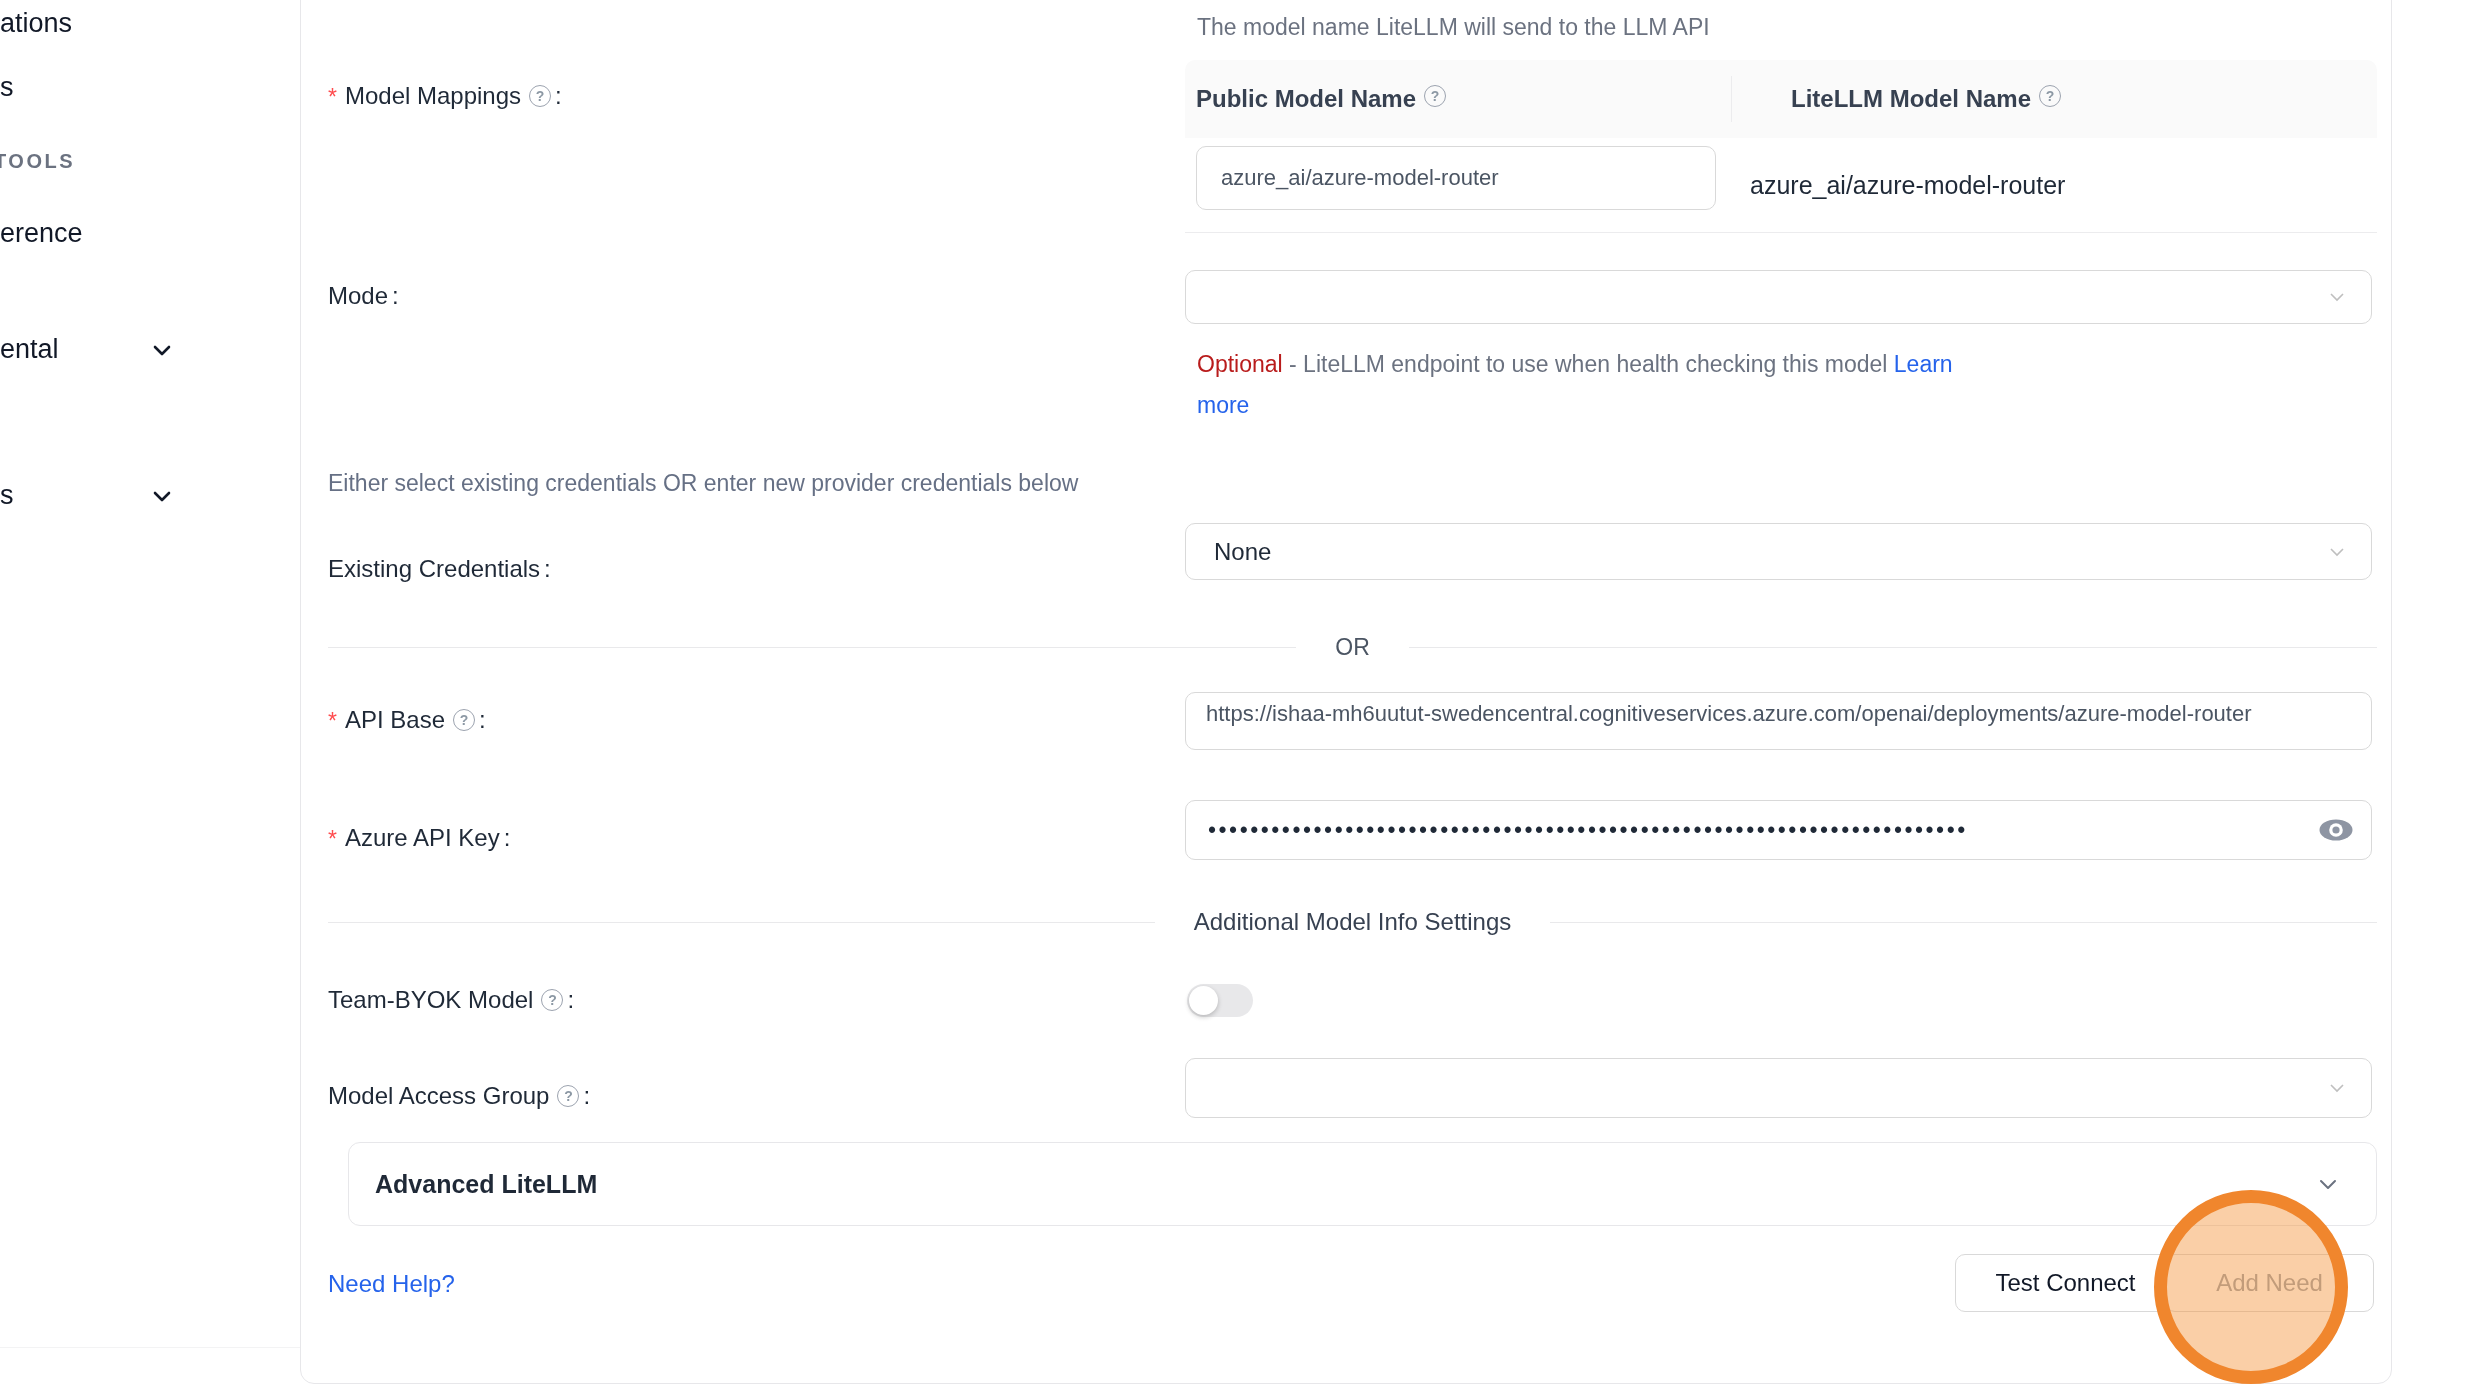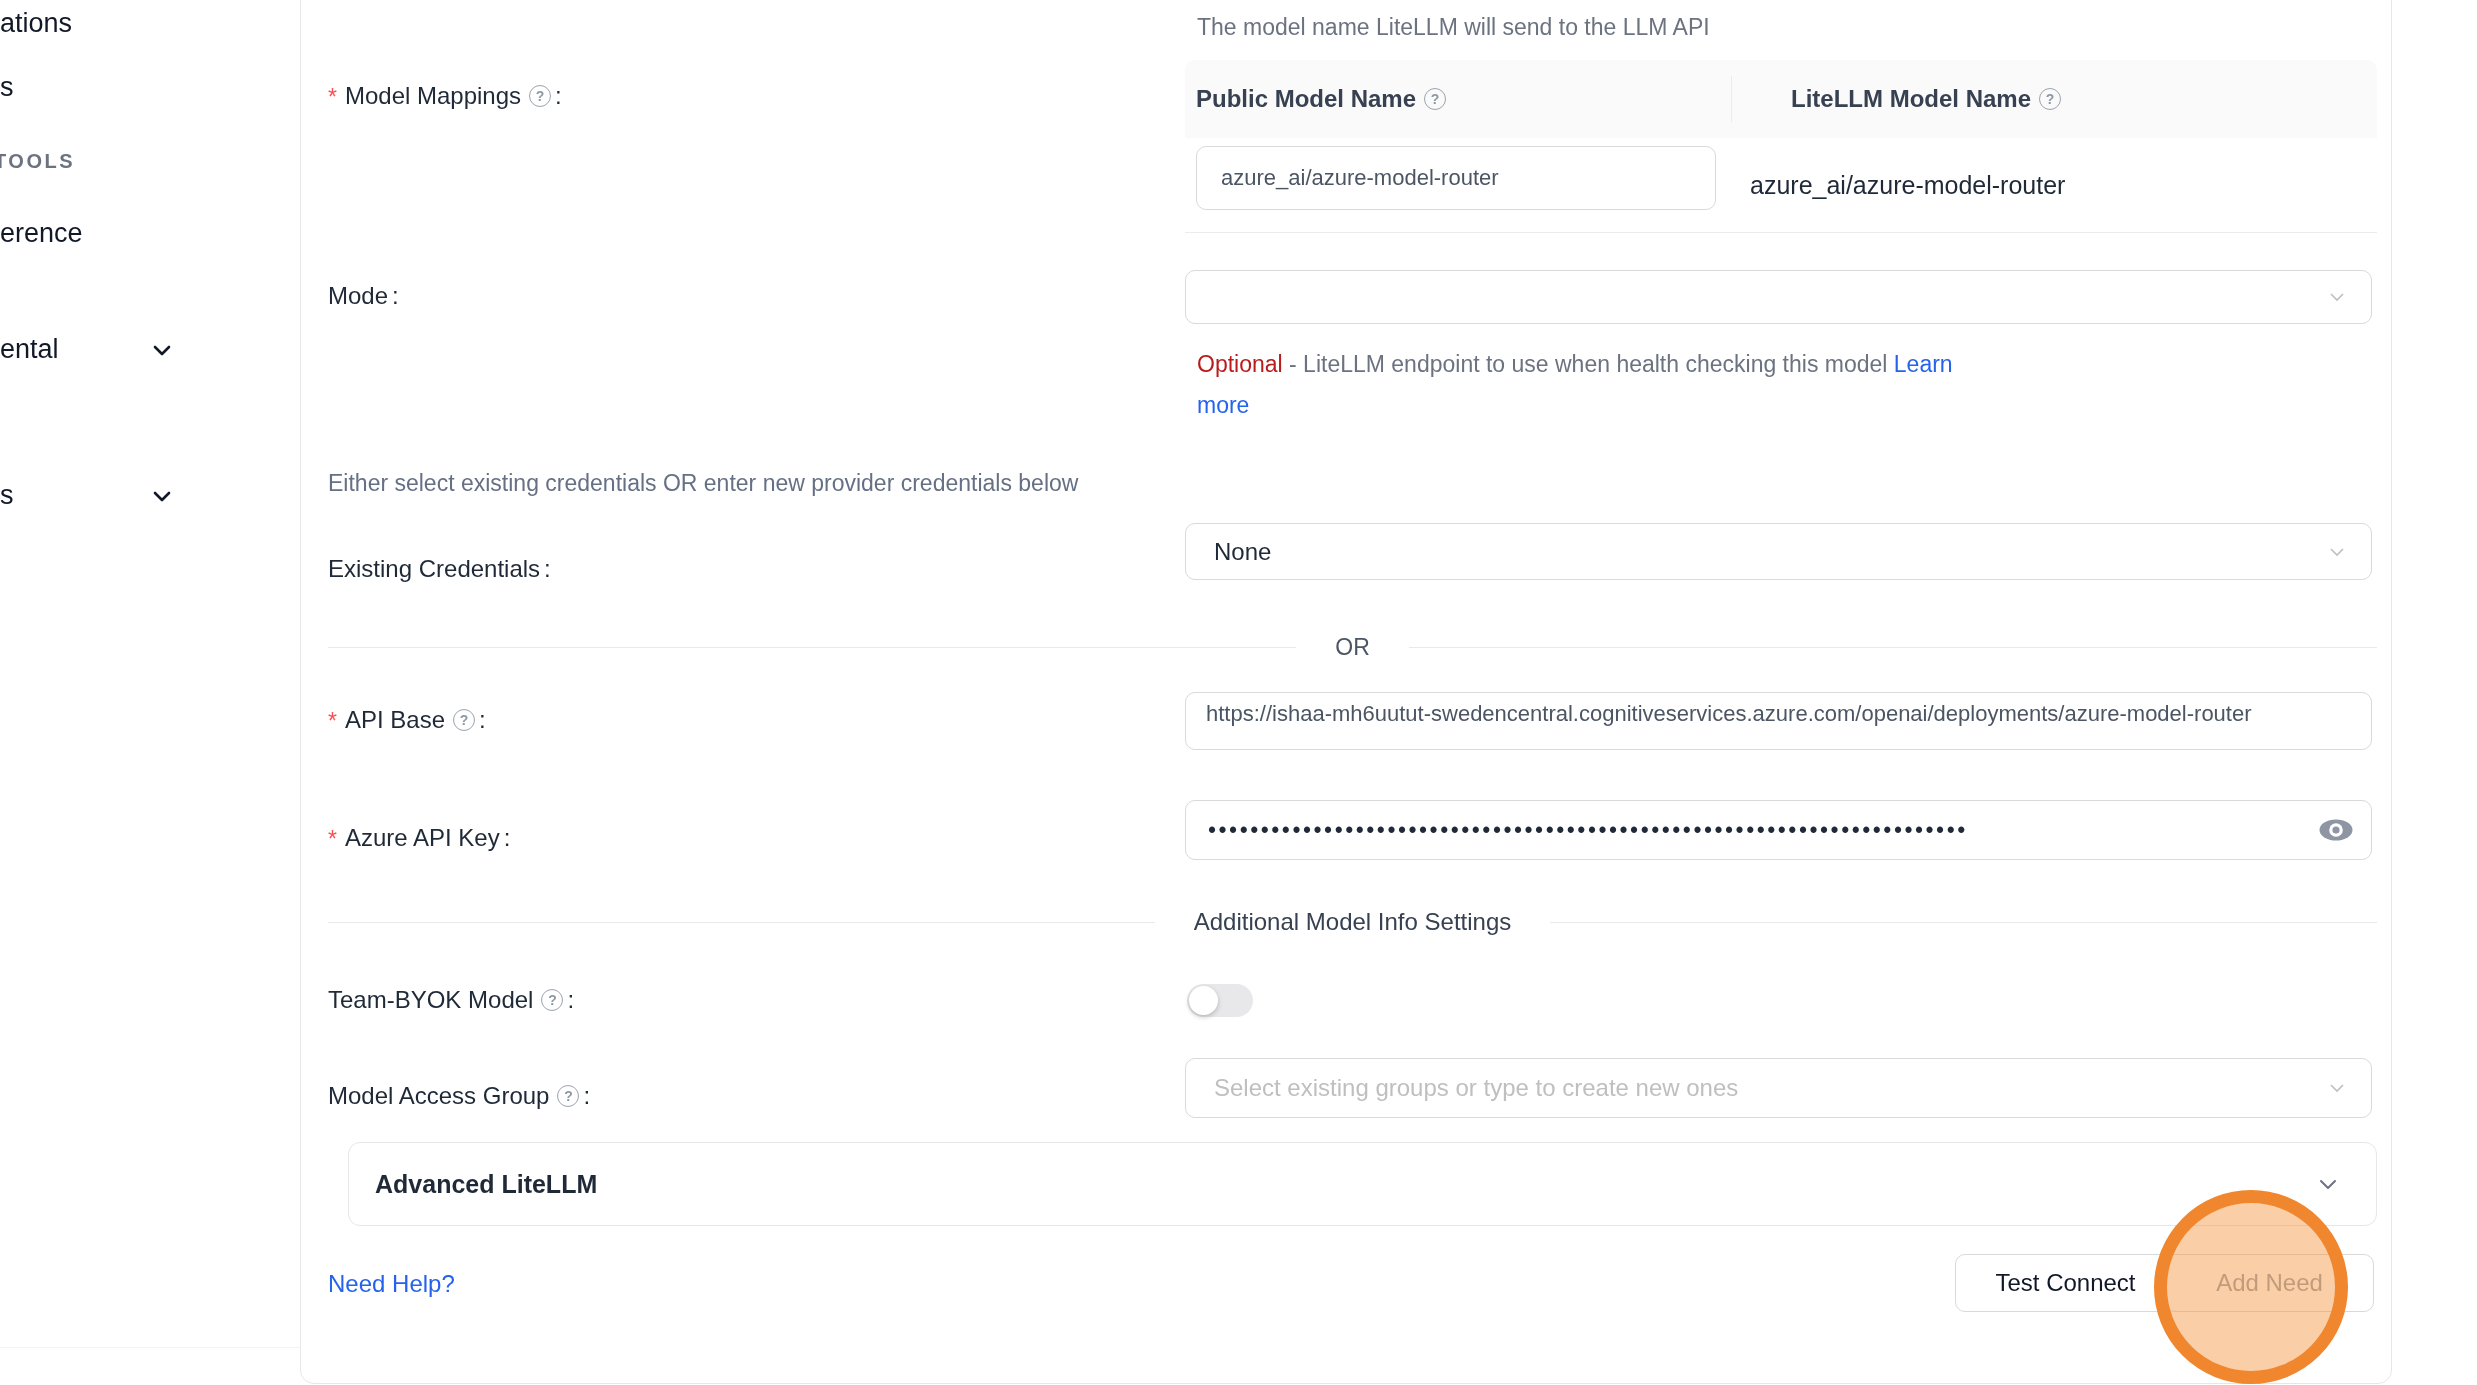--- a/index.html
+++ b/index.html
@@ -46,7 +46,7 @@
   .map-table { left:1185px; top:60px; width:1192px; z-index:2; }
   .map-head { position:relative; height:78px; background:#fafafa; border-radius:10px 10px 0 0;
               display:flex; align-items:center; }
-  .map-head .hcell { display:flex; align-items:center; font-size:24px; font-weight:600; color:#374151; }
+  .map-head .hcell { display:flex; font-size:24px; font-weight:600; color:#374151; }
   .hcell.c1 { padding-left:11px; width:546px; }
   .hcell.c2 { padding-left:17px;margin-left:43px; }
   .head-div { position:absolute; left:546px; top:16px; width:1px; height:46px; background:#ececee; }

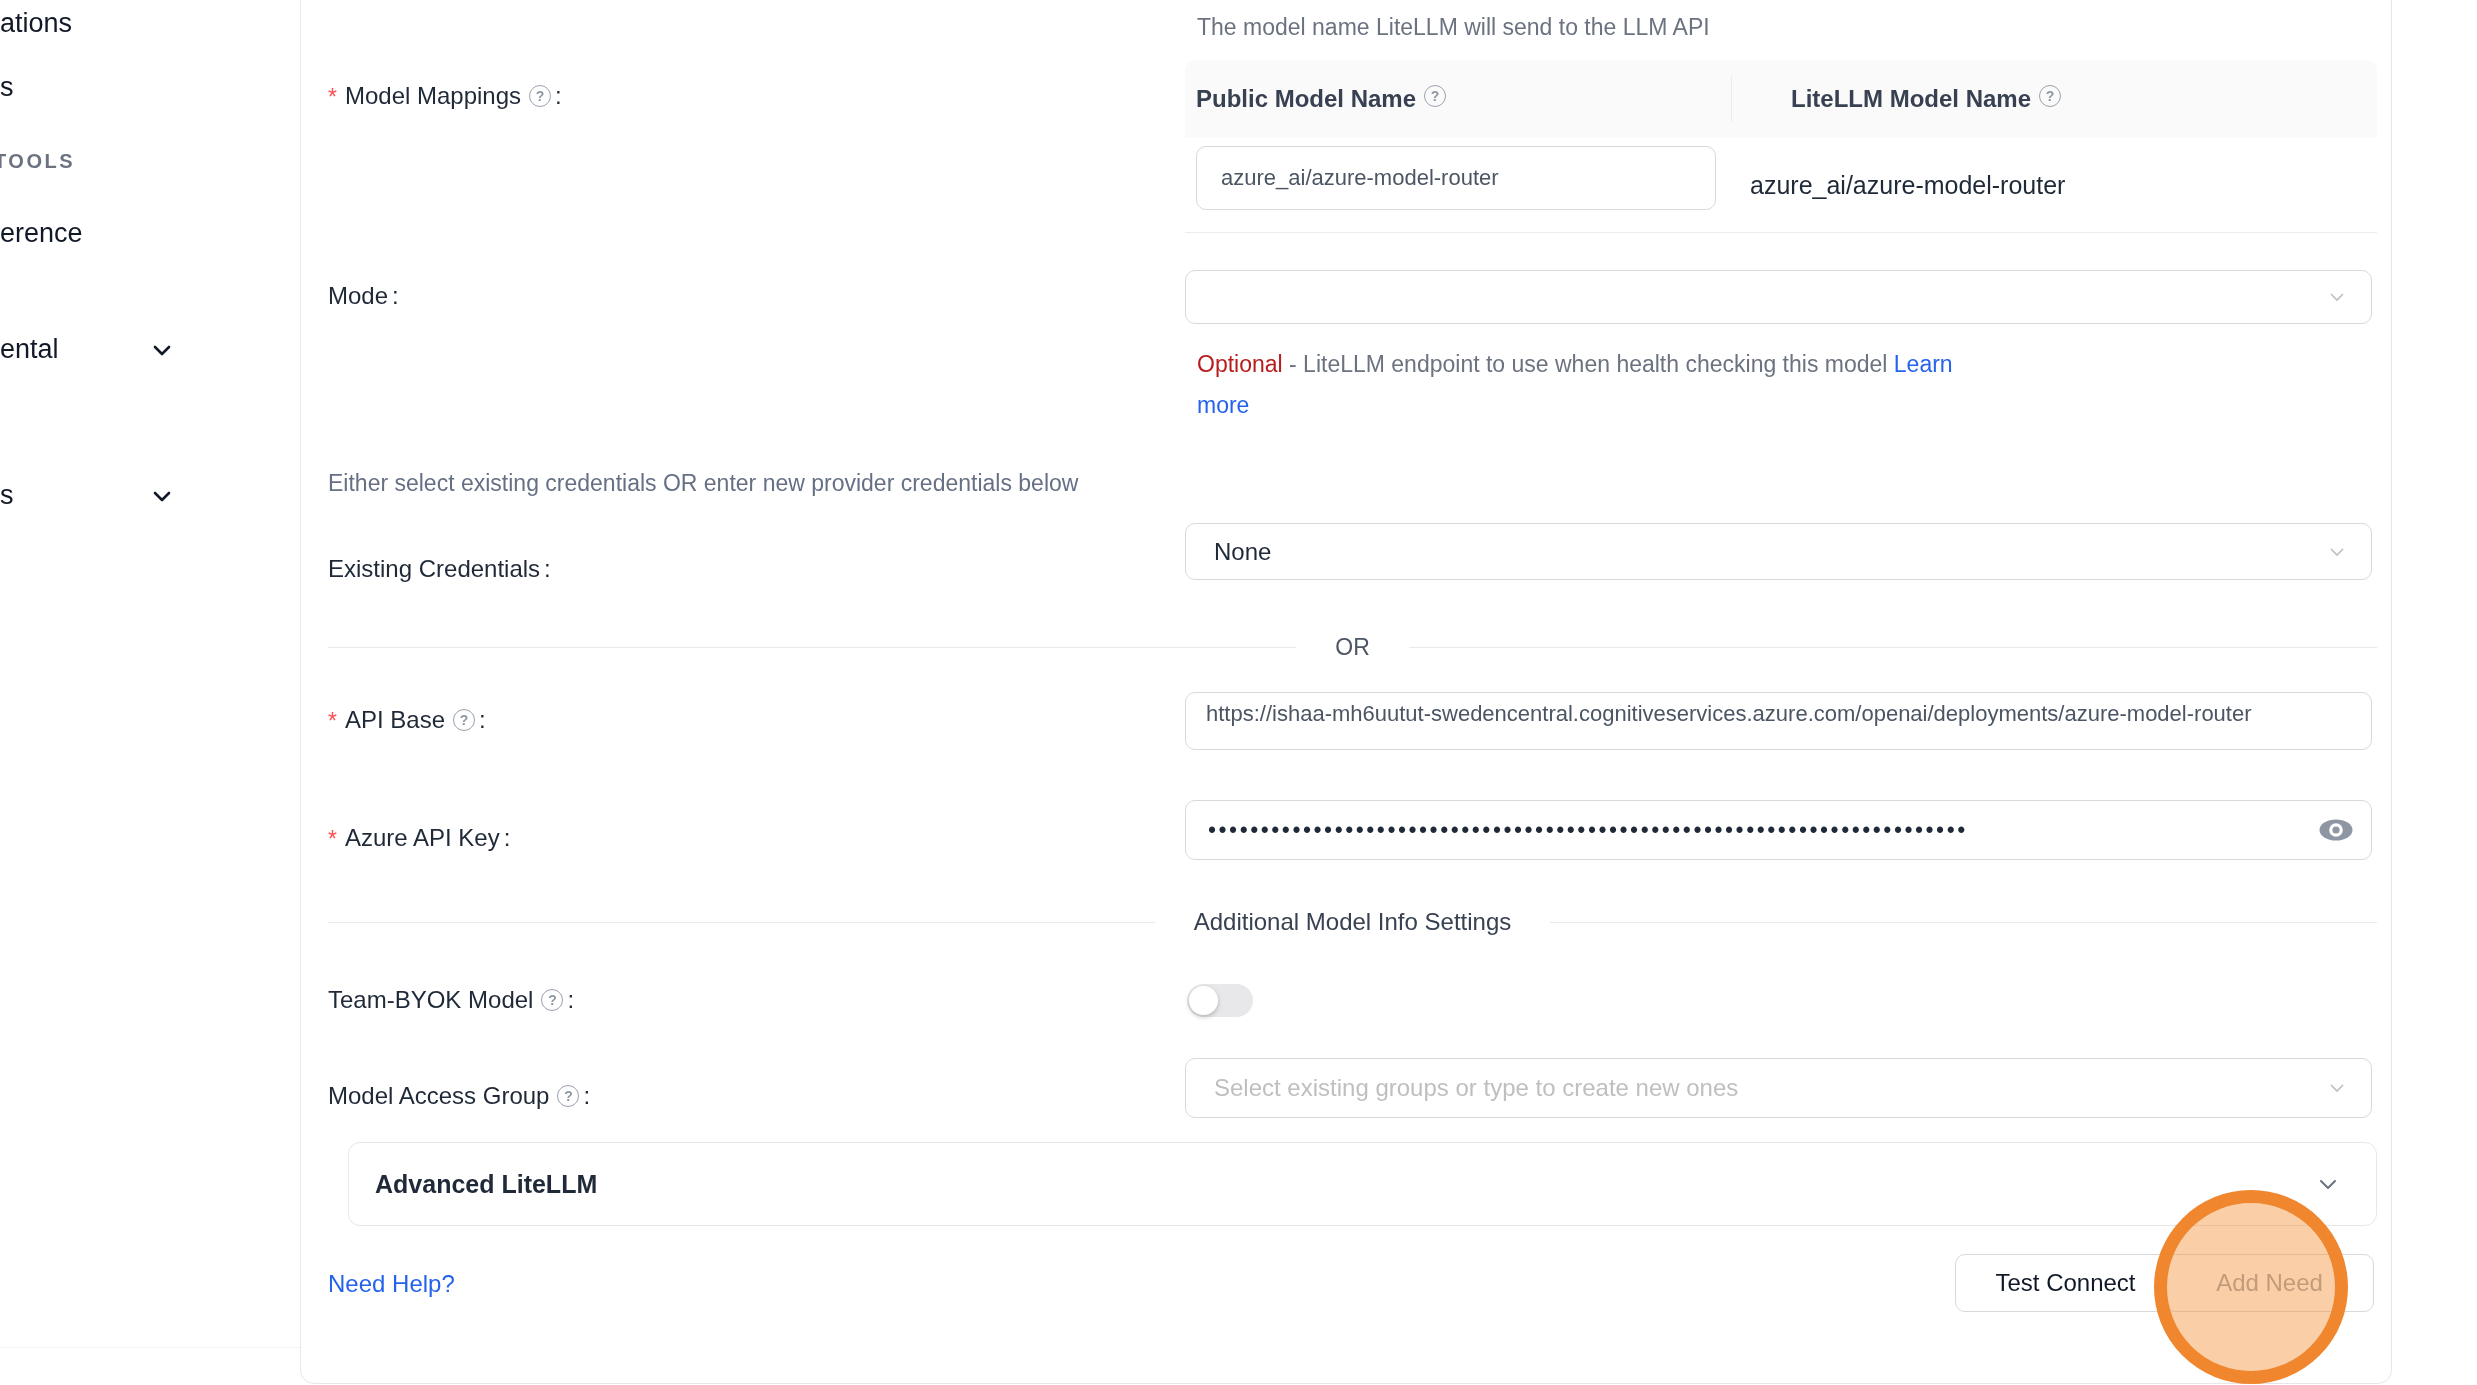--- a/index.html
+++ b/index.html
@@ -219,7 +219,6 @@
   <span class="colon">:</span>
 </div>
 <div class="abs control" style="left:1185px;top:1058px;width:1187px;height:60px">
-  <span class="sel-placeholder">Select existing groups or type to create new ones</span>
   <svg class="sel-arrow" width="20" height="20" viewBox="0 0 20 20">
       <path d="M4 7l6 6 6-6" fill="none" stroke="#bfbfbf" stroke-width="1.6"></path>
     </svg>

